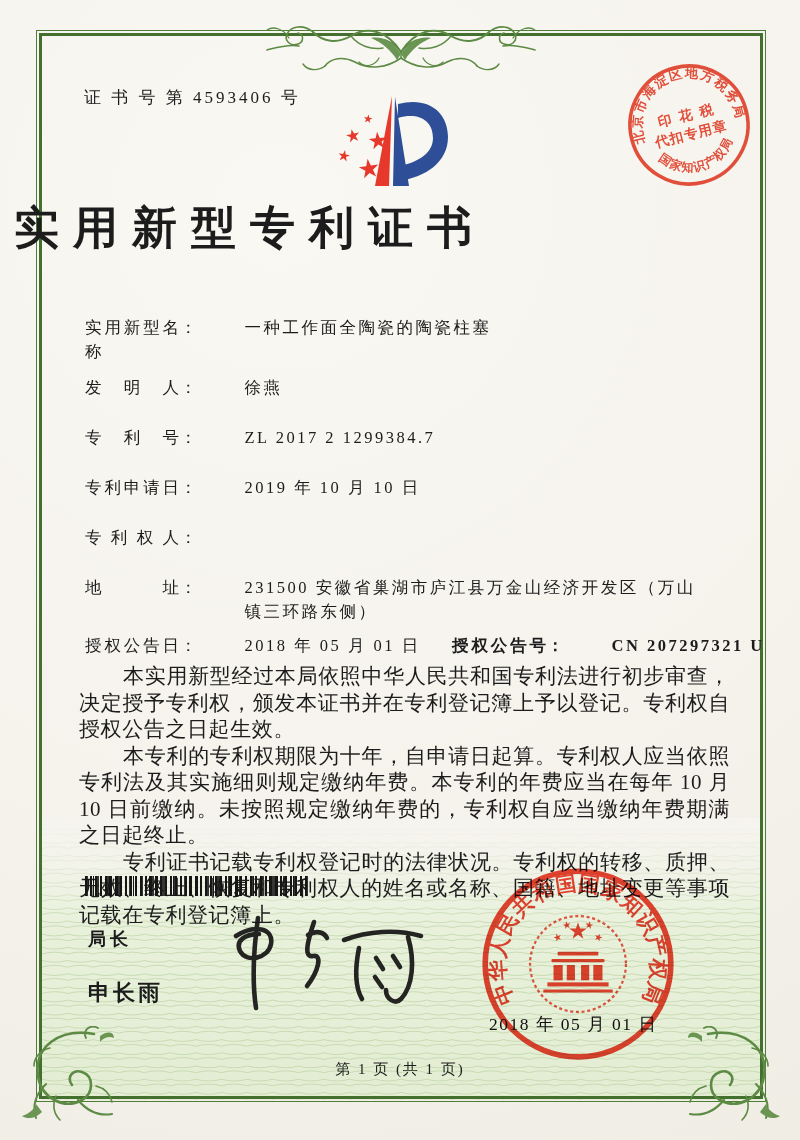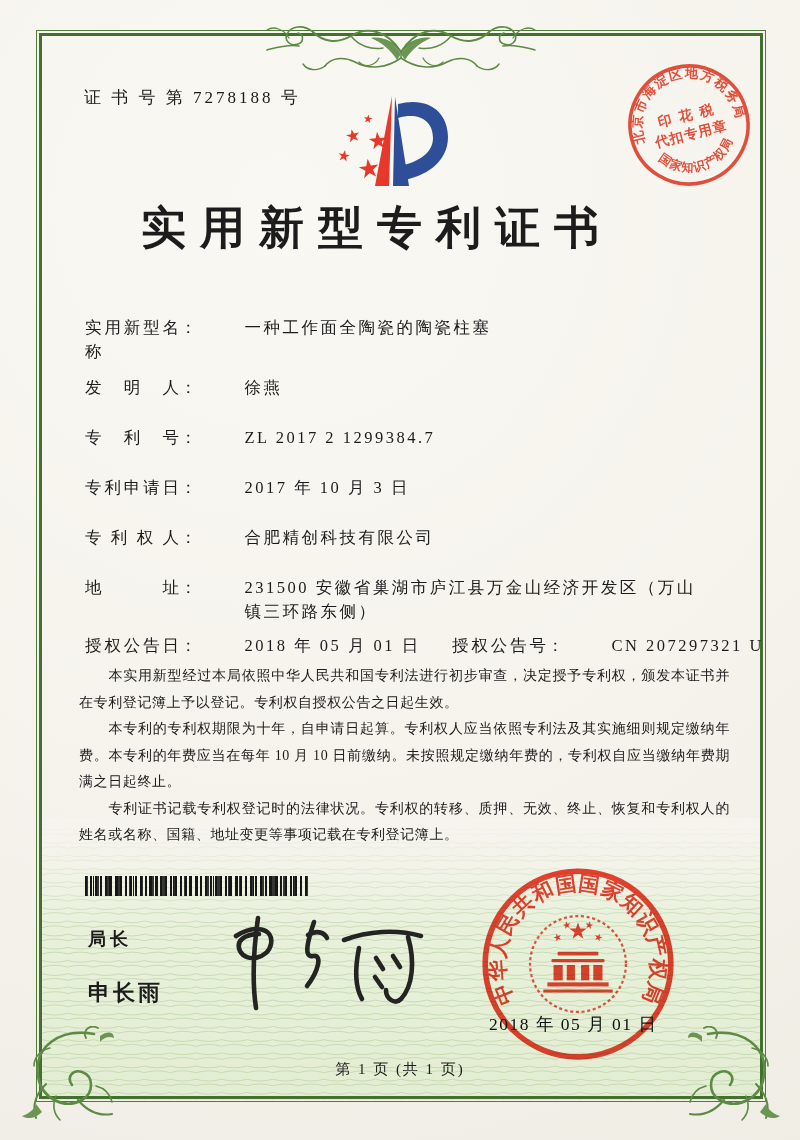--- a/index.html
+++ b/index.html
@@ -189,7 +189,7 @@
     </g>
   </svg>
 
-  <div class="certno">证 书 号 第 7278188 号</div>
+  <div class="certno">证 书 号 第 4593406 号</div>
 
   <svg class="logo" viewBox="0 0 140 106">
     <defs>

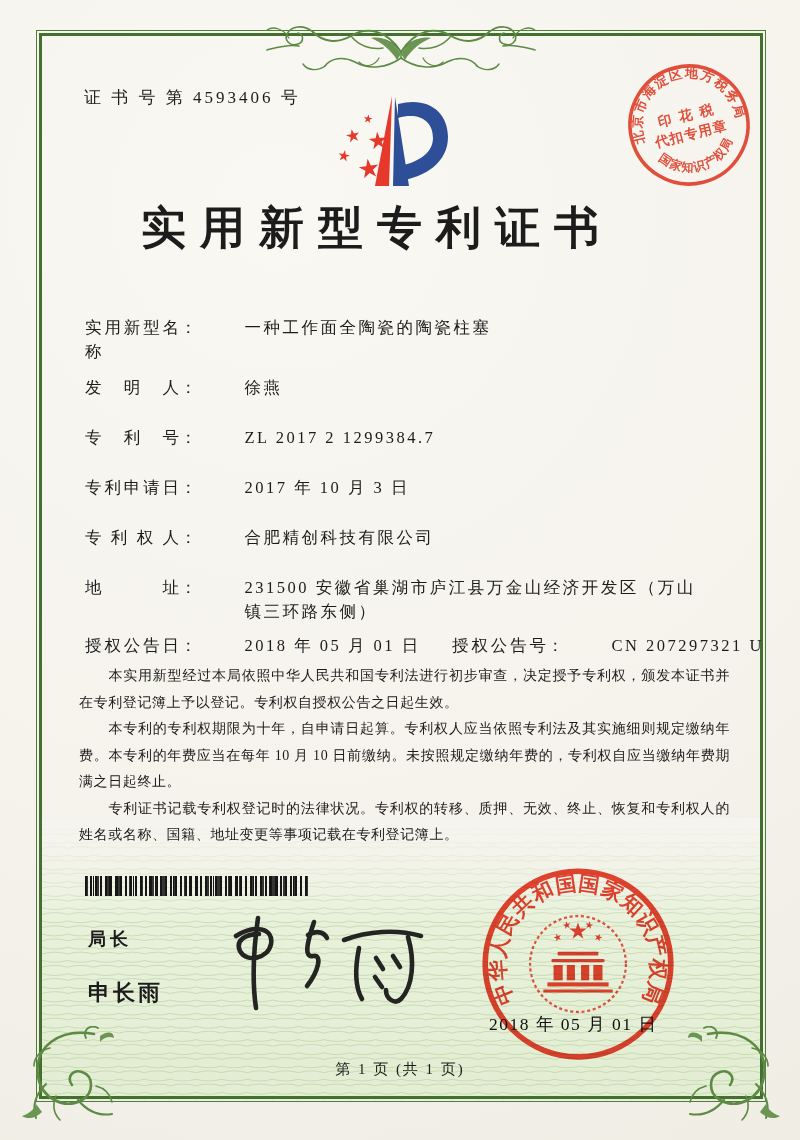--- a/index.html
+++ b/index.html
@@ -26,7 +26,7 @@
   
   .certno{position:absolute;left:84px;top:86px;font-size:17px;letter-spacing:3px;z-index:4;}
   .logo{position:absolute;left:326px;top:92px;width:140px;height:106px;z-index:4;}
-  .title{position:absolute;left:0;top:198px;width:740px;text-align:center;
+  .title{position:absolute;left:0;top:198px;width:740px;
          font-size:45px;font-weight:700;letter-spacing:14px;text-indent:14px;z-index:4;}
   
   .frow{position:absolute;left:85px;display:flex;align-items:flex-start;

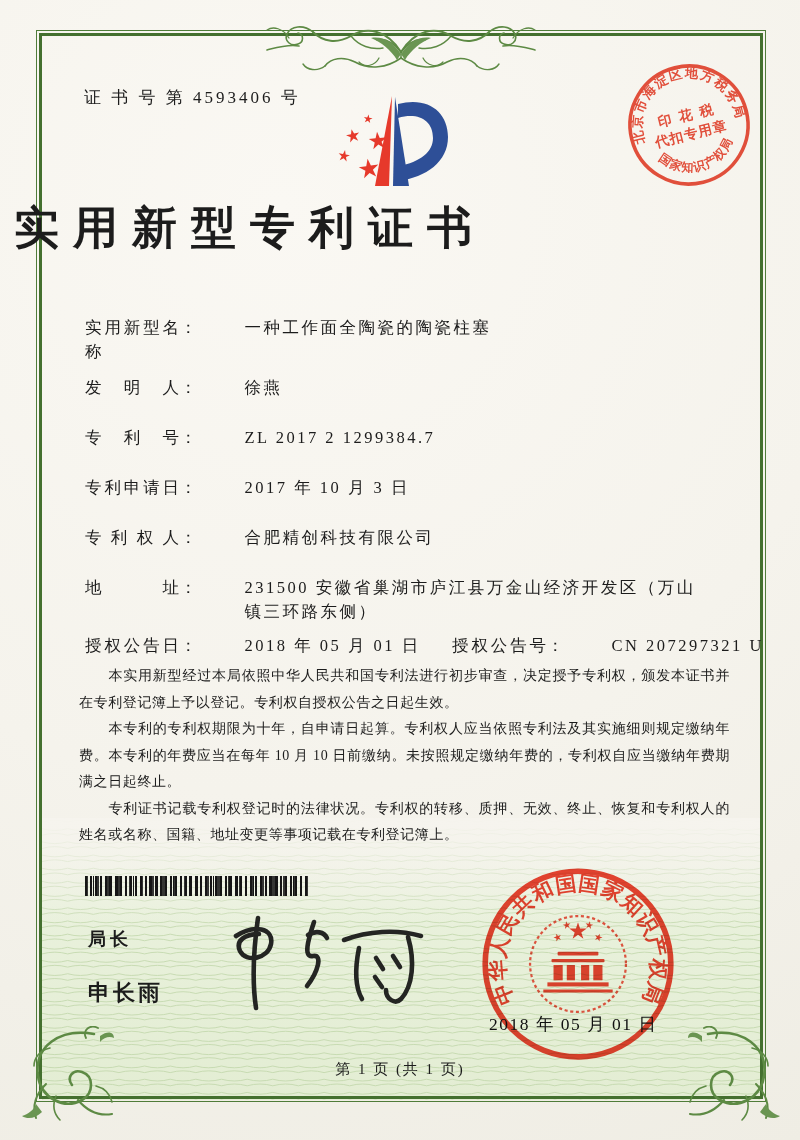--- a/index.html
+++ b/index.html
@@ -248,7 +248,7 @@
   <div class="frow" style="top:476px">
     <span class="flabel">专利申请日</span>
       <span class="colon">：</span>
-    <span class="fvalue">2017 年 10 月 3 日</span>
+    <span class="fvalue">2019 年 10 月 10 日</span>
   </div>
   <div class="frow" style="top:526px">
     <span class="flabel">专利权人</span>

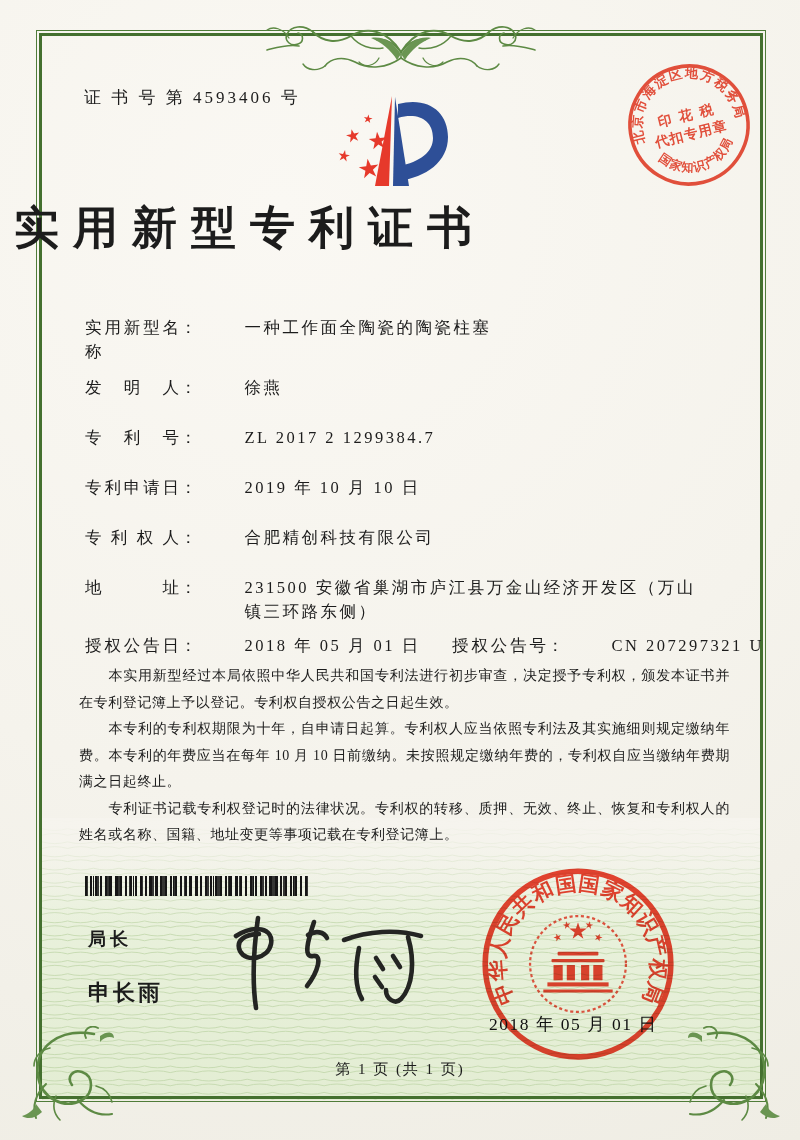--- a/index.html
+++ b/index.html
@@ -253,7 +253,6 @@
   <div class="frow" style="top:526px">
     <span class="flabel">专利权人</span>
       <span class="colon">：</span>
-    <span class="fvalue">合肥精创科技有限公司</span>
   </div>
   <div class="frow addr" style="top:576px">
     <span class="flabel">地址</span>

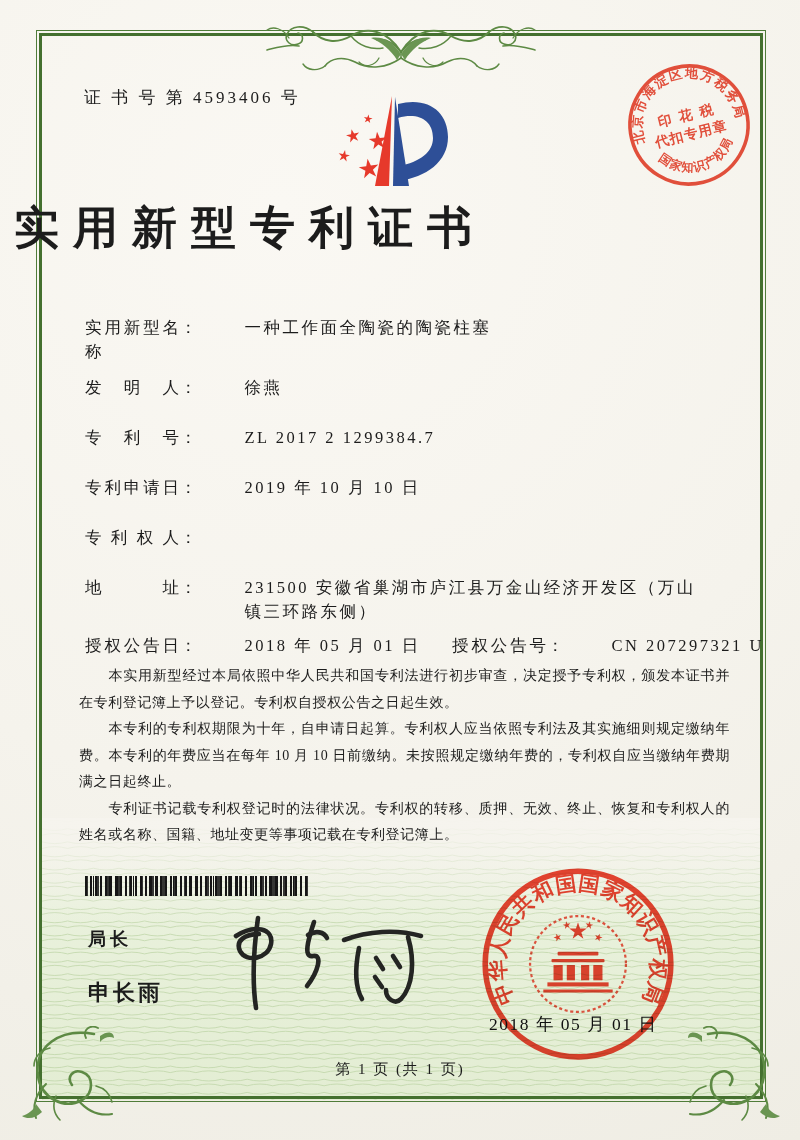--- a/index.html
+++ b/index.html
@@ -36,7 +36,7 @@
   .colon{flex:none;margin:0 8px 0 1px;}
   .fvalue{letter-spacing:2.5px;margin-left:40px;}
   .addr .fvalue{max-width:468px;}
-  .grant2{left:452px;}
+  .grant2{left:452px;font-weight:bold;}
   
   .body-text{position:absolute;left:79px;top:663px;width:651px;z-index:4;
         font-size:14px;line-height:26.5px;text-align:justify;letter-spacing:.6px;}

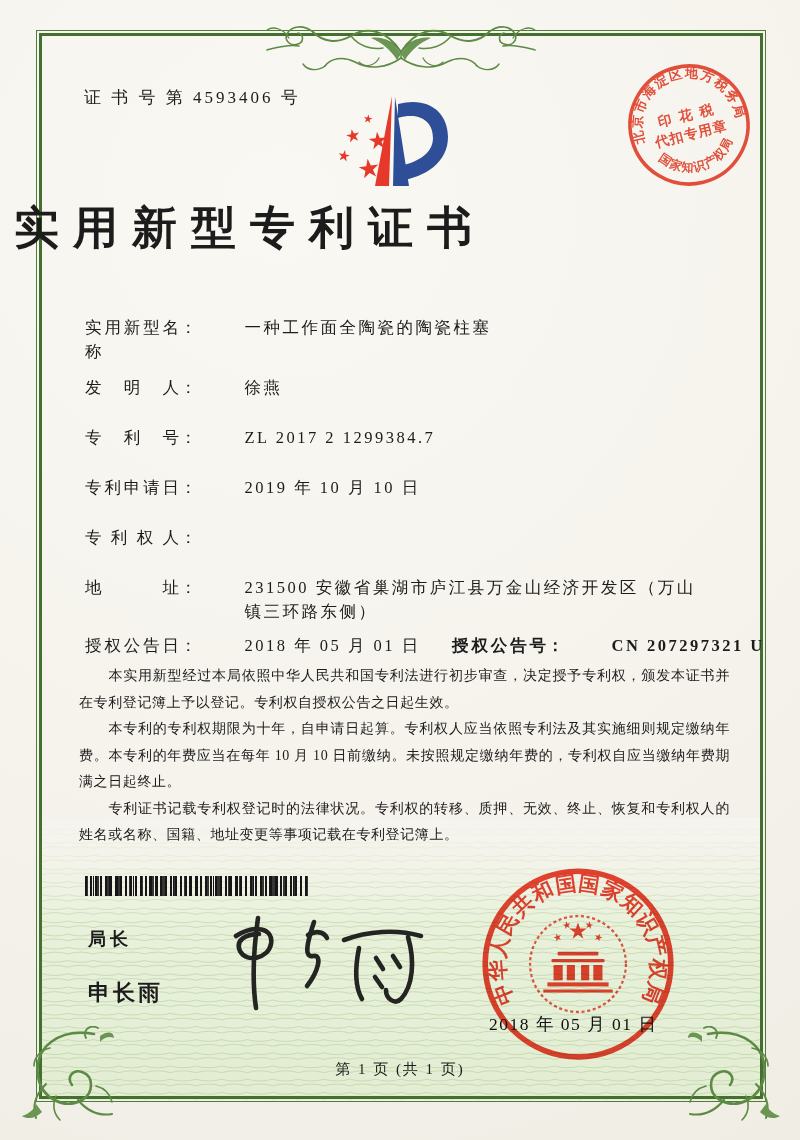--- a/index.html
+++ b/index.html
@@ -39,7 +39,7 @@
   .grant2{left:452px;font-weight:bold;}
   
   .body-text{position:absolute;left:79px;top:663px;width:651px;z-index:4;
-        font-size:14px;line-height:26.5px;text-align:justify;letter-spacing:.6px;}
+        font-size:21px;line-height:26.5px;text-align:justify;letter-spacing:.6px;}
   .body-text p{margin:0;text-indent:2.1em;}
   
   .barcode{position:absolute;left:85px;top:876px;width:224px;height:20px;z-index:4;

